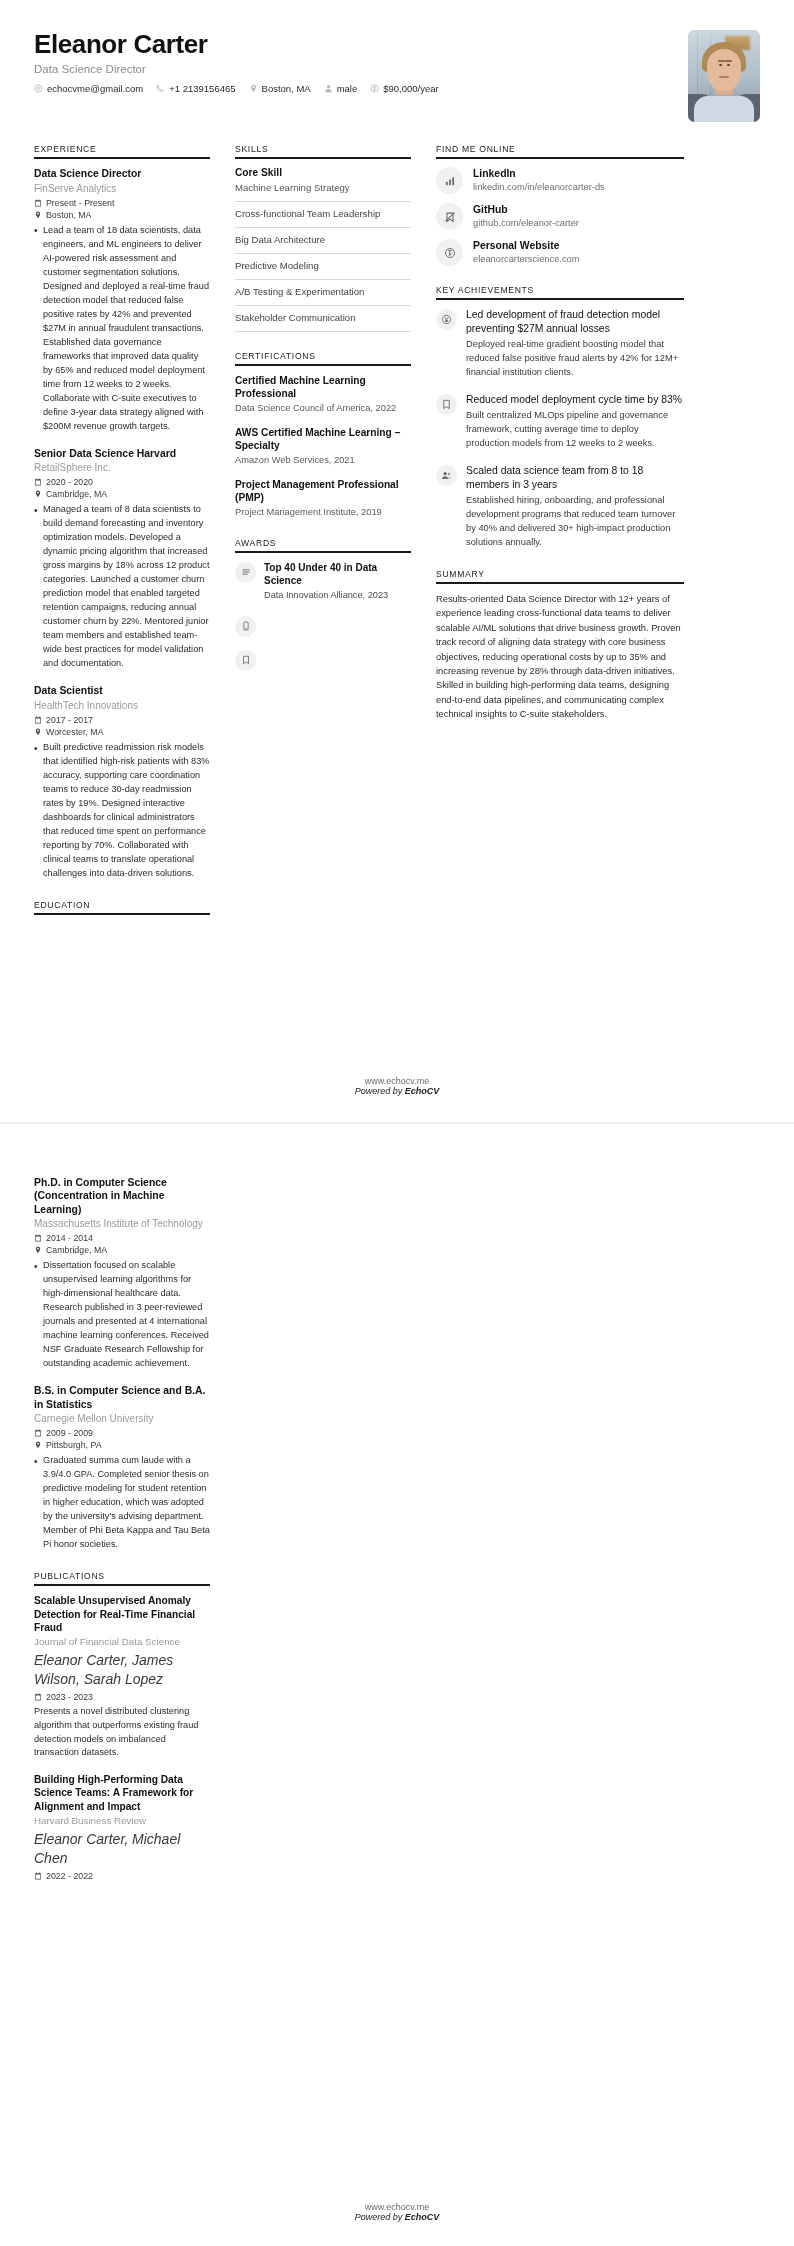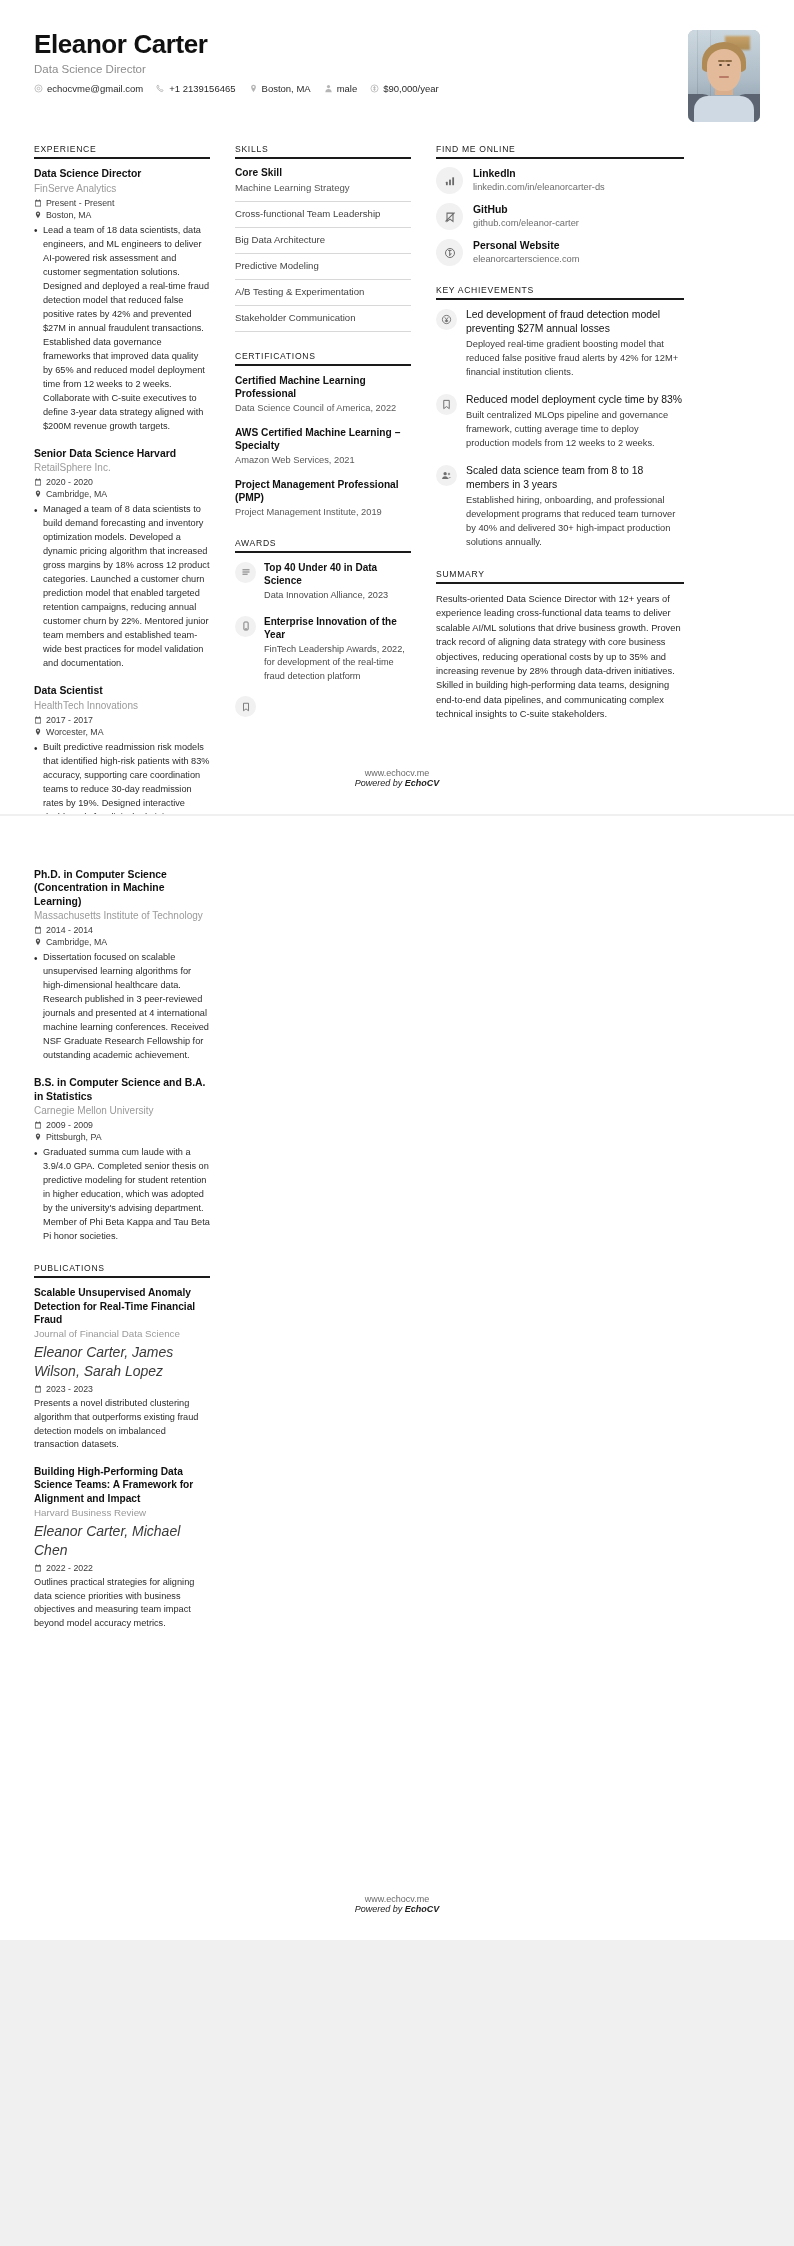--- a/index.html
+++ b/index.html
@@ -17,7 +17,7 @@
     position: relative;
     overflow: hidden;
   }
-  .page1 { height: 814px; }
+  .page1 { height: 1122px; }
   .page2 { height: 1124px; }
 
   

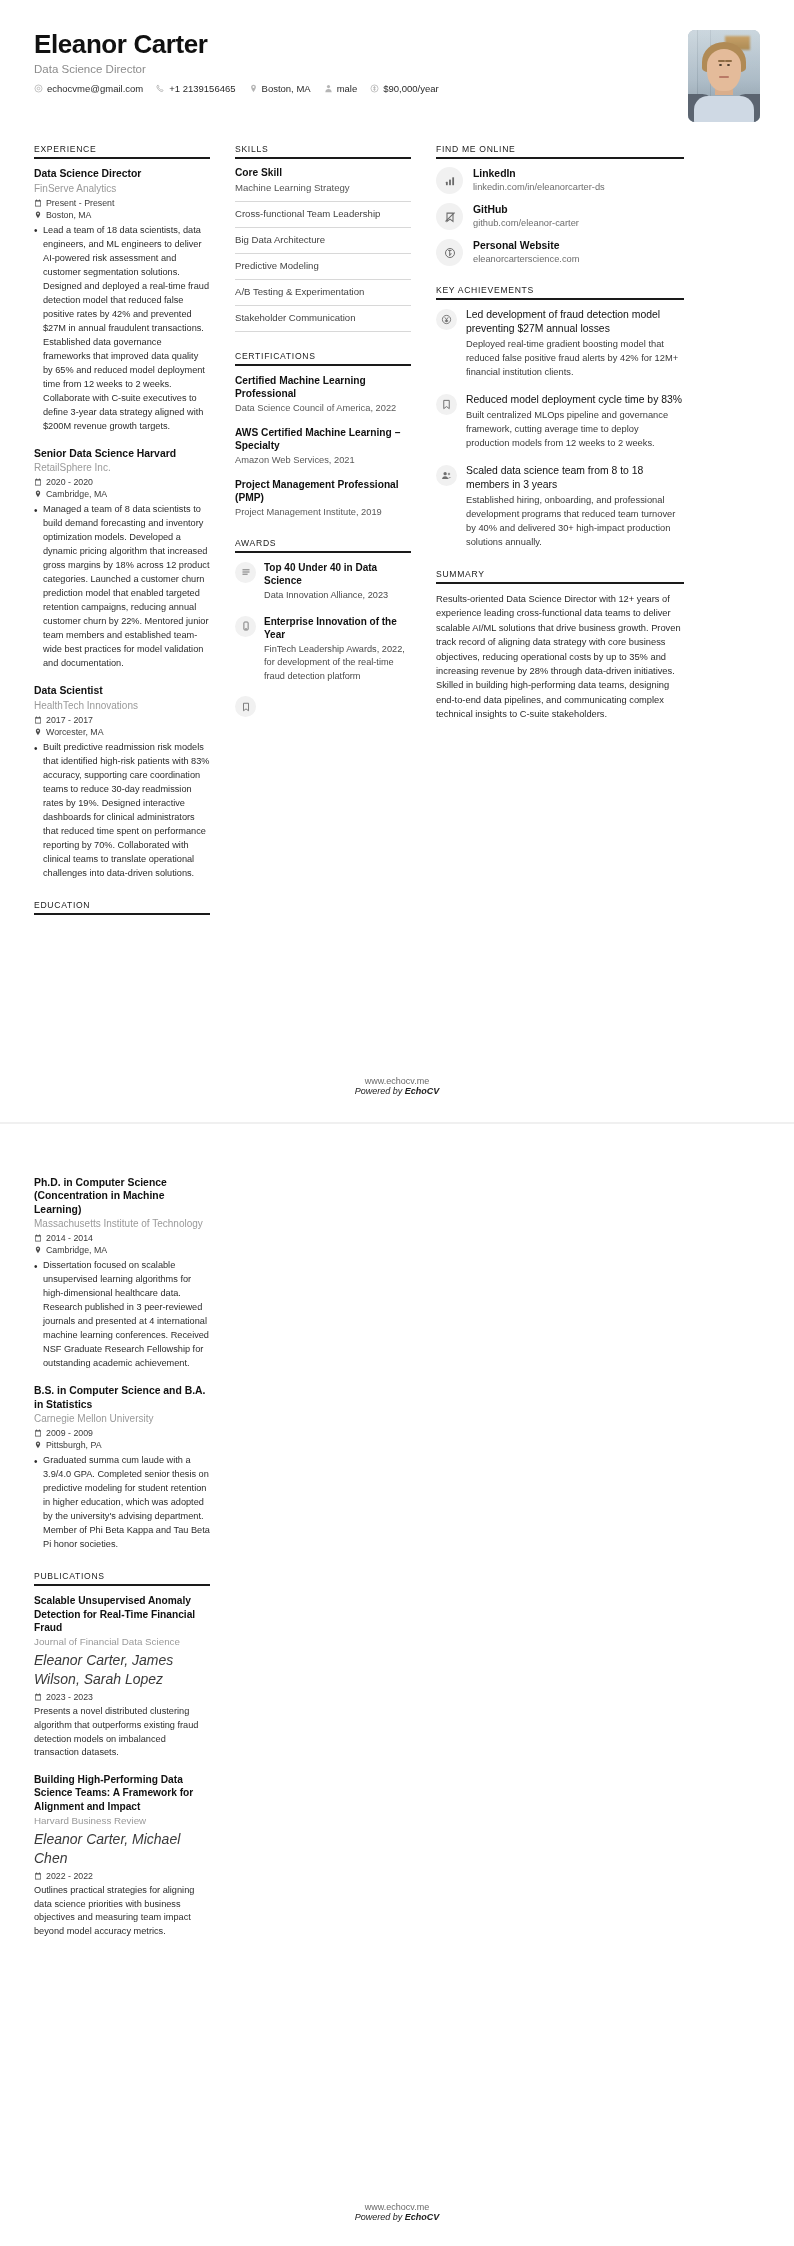--- a/index.html
+++ b/index.html
@@ -575,10 +575,6 @@
                 <path d="M7 12.6h2" stroke-linecap="round"></path>
             </svg>
           </div>
-          <div class="award-body">
-            <div class="award-title">Enterprise Innovation of the Year</div>
-            <div class="award-sub">FinTech Leadership Awards, 2022, for development of the real-time fraud detection platform</div>
-          </div>
         </div>
 
         <div class="award">

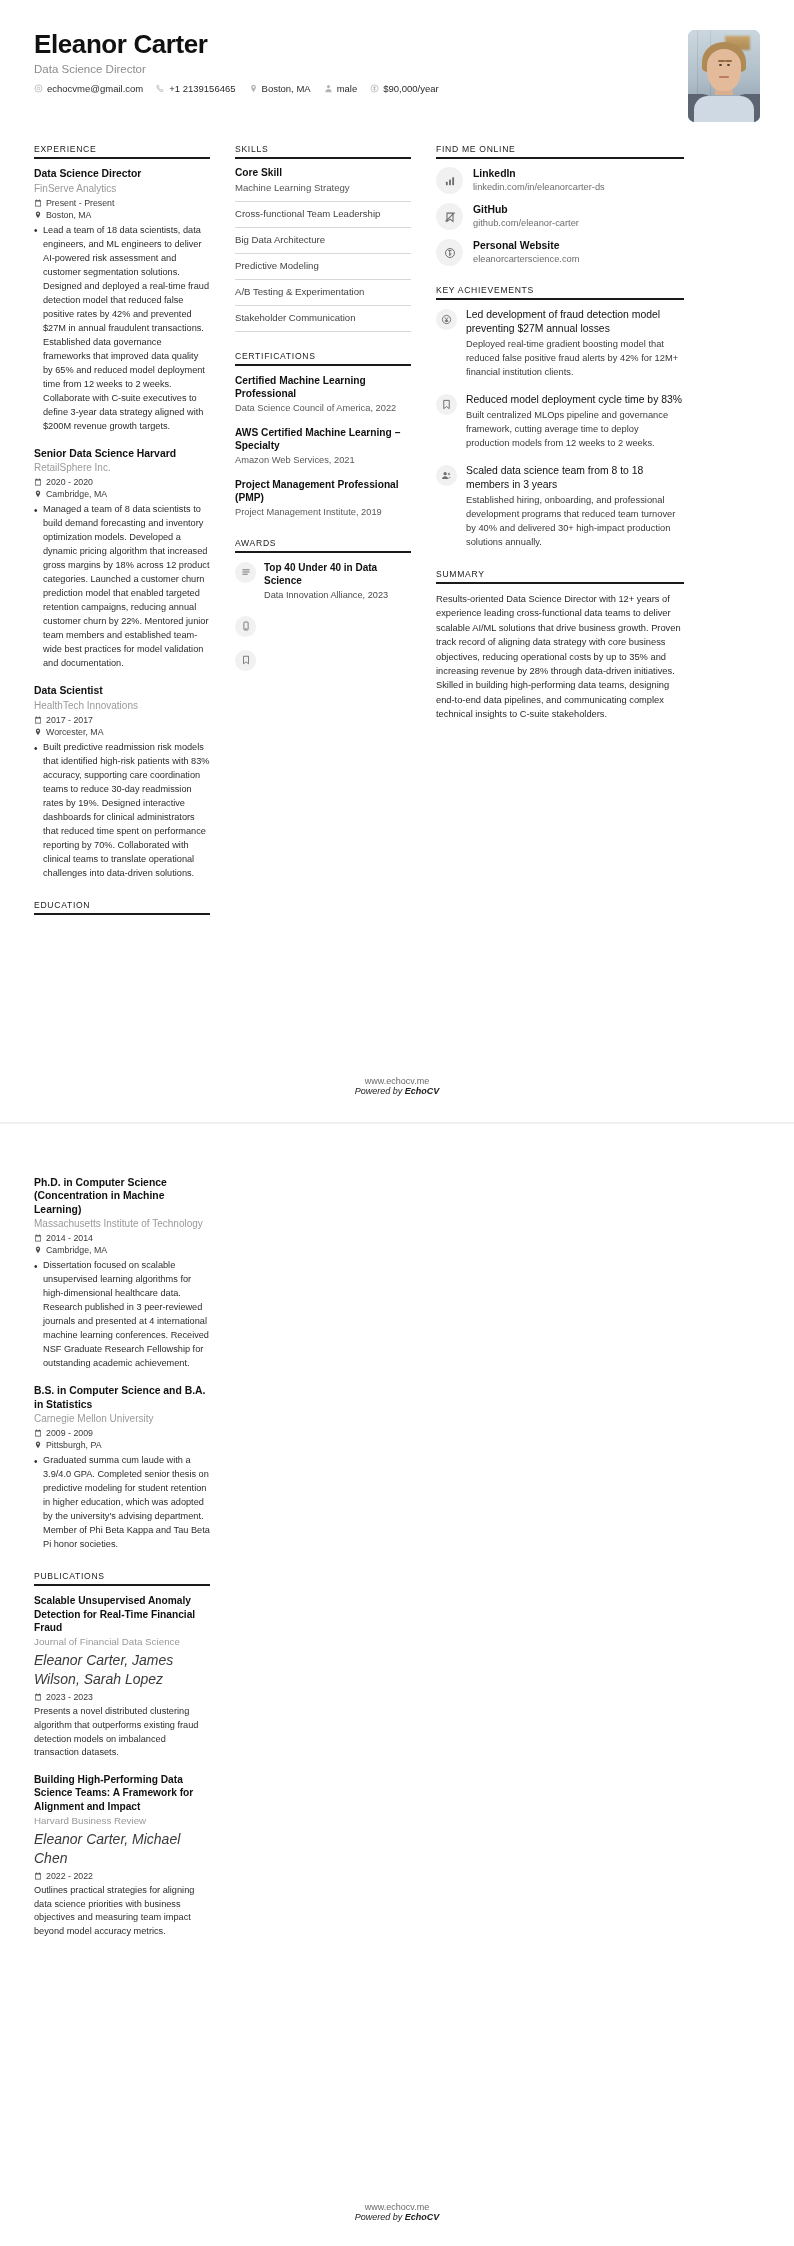--- a/index.html
+++ b/index.html
@@ -781,7 +781,6 @@
             </span>
             <span>2022 - 2022</span>
           </div>
-          <div class="pub-desc">Outlines practical strategies for aligning data science priorities with business objectives and measuring team impact beyond model accuracy metrics.</div>
         </div>
       </div>
 

